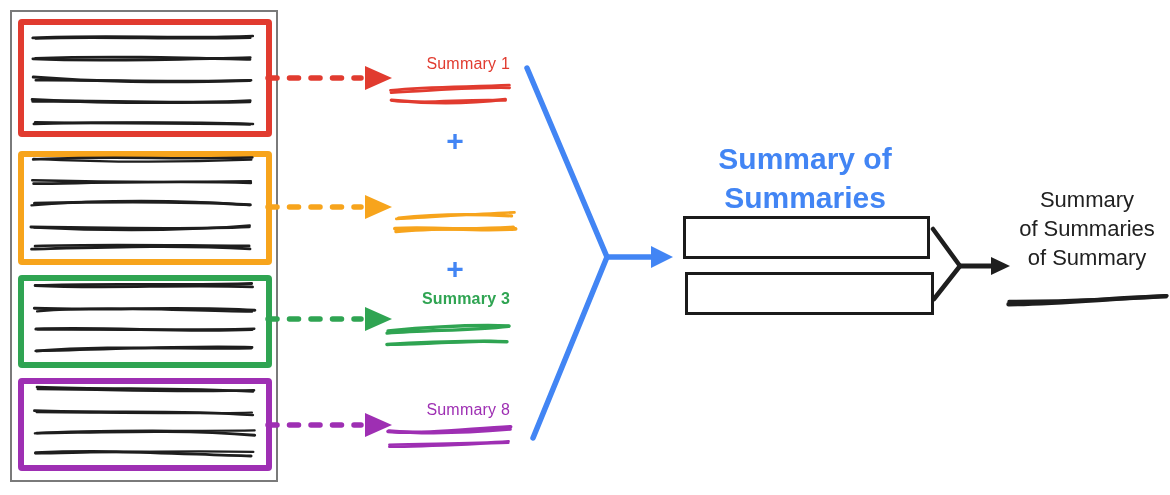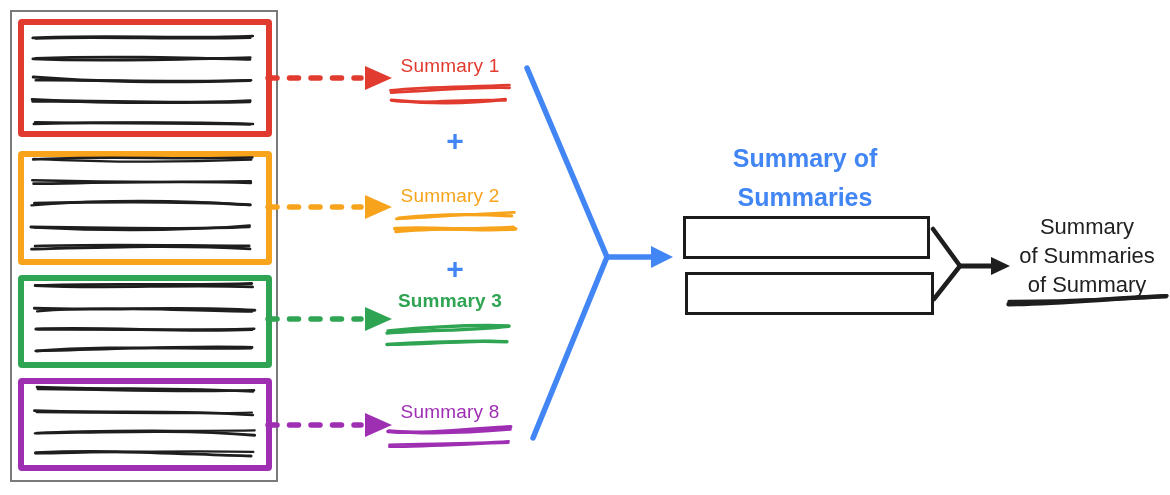--- a/index.html
+++ b/index.html
@@ -24,8 +24,8 @@
   #cbox-3{top:275px;height:93px;}
   #cbox-4{top:378px;height:93px;}
   .slabel{
-    position:absolute;left:390px;width:120px;text-align:center;
-    font-size:19px;font-weight:500;letter-spacing:0.2px;white-space:nowrap;
+    position:absolute;left:390px;width:120px;text-align:right;
+    font-size:16px;font-weight:500;letter-spacing:0.2px;white-space:nowrap;
   }
   #slabel-1{top:55px;}
   #slabel-2{top:185px;}

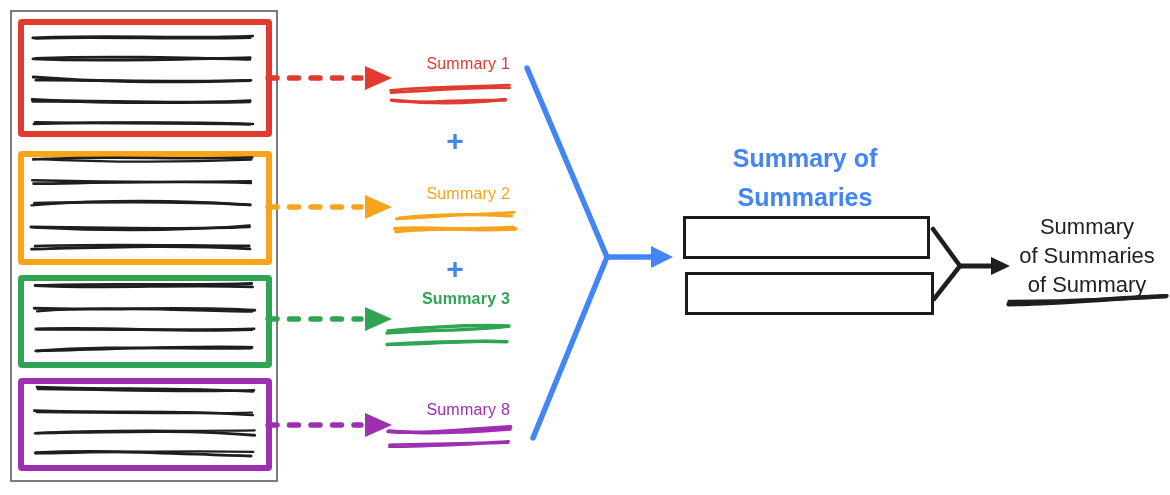--- a/index.html
+++ b/index.html
@@ -39,7 +39,7 @@
   #plus-2{top:254px;}
   .combined-title{
     position:absolute;left:690px;top:139px;width:230px;text-align:center;
-    font-size:25px;line-height:39px;font-weight:700;color:var(--blue);
+    font-size:30px;line-height:39px;font-weight:700;color:var(--blue);
   }
   .combined-title span{display:block;}
   .sum-box{

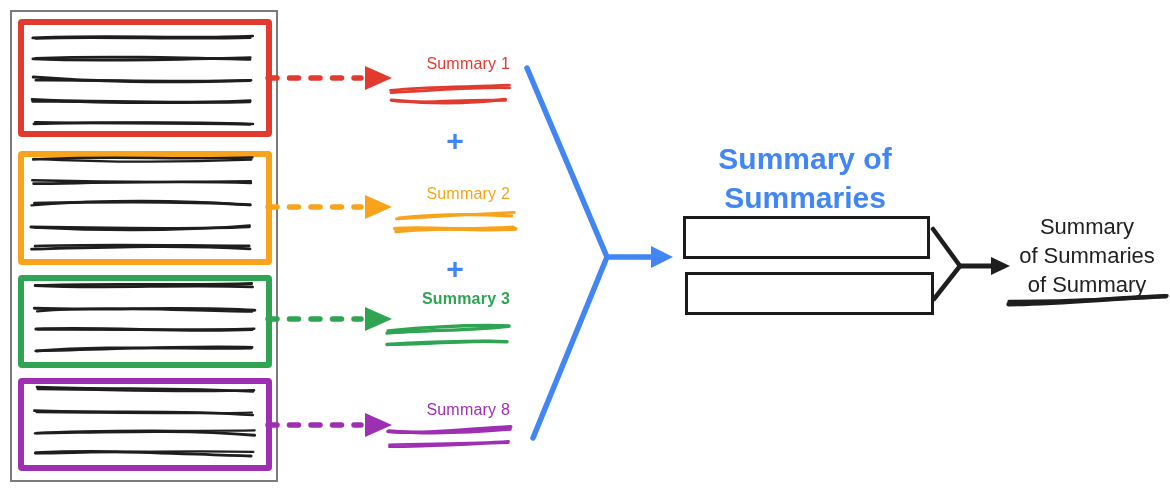--- a/index.html
+++ b/index.html
@@ -179,7 +179,6 @@
     </svg>
 
   <div class="slabel" id="slabel-1" style="color: rgb(225, 59, 47);">Summary 1</div>
-  <div class="slabel" id="slabel-2" style="color: rgb(247, 164, 28);">Summary 2</div>
   <div class="slabel" id="slabel-3" style="color: rgb(47, 164, 82);">Summary 3</div>
   <div class="slabel" id="slabel-4" style="color: rgb(158, 47, 179);">Summary 8</div>
 

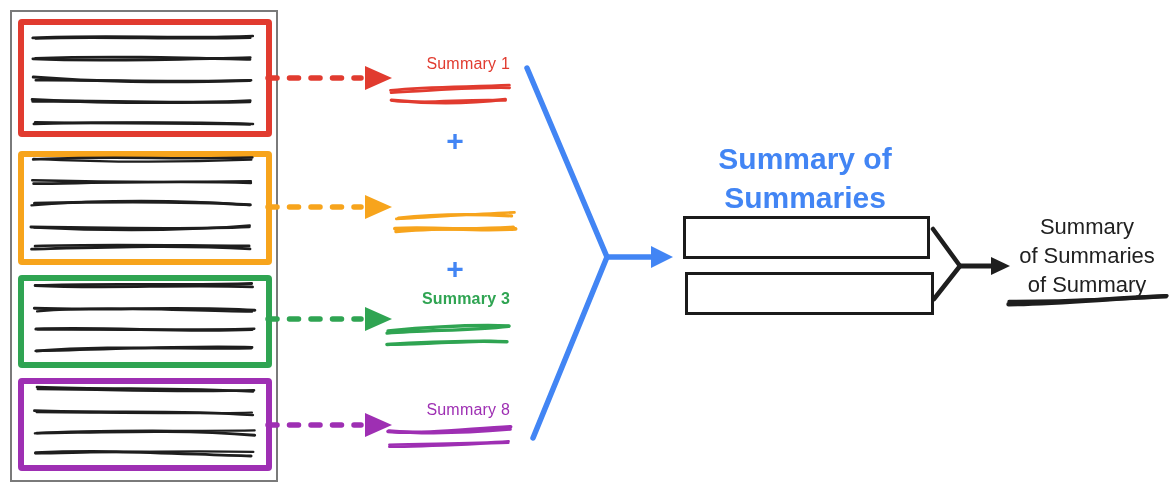--- a/index.html
+++ b/index.html
@@ -48,7 +48,7 @@
   #sum-box-1{left:683px;top:216px;width:247px;height:43px;}
   #sum-box-2{left:685px;top:272px;width:249px;height:43px;}
   .final-title{
-    position:absolute;left:1009px;top:212px;width:156px;text-align:center;
+    position:absolute;left:1009px;top:185px;width:156px;text-align:center;
     font-size:22px;line-height:29px;font-weight:500;color:var(--textblack);
   }
   .final-title span{display:block;white-space:nowrap;}

